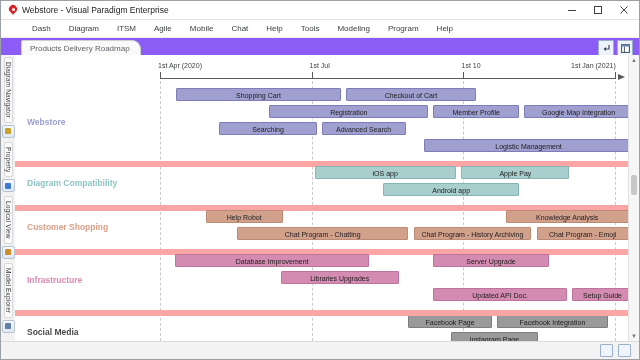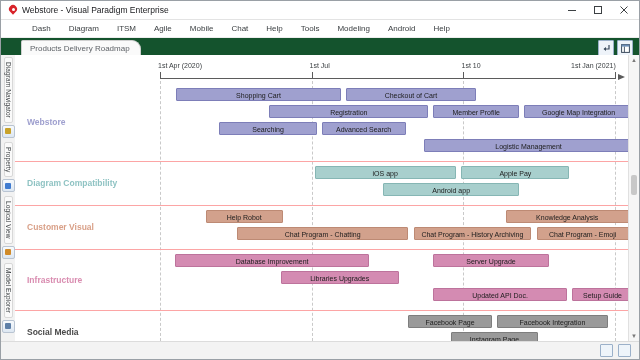--- a/index.html
+++ b/index.html
@@ -131,7 +131,7 @@
     <div class="menu-item">Help</div>
     <div class="menu-item">Tools</div>
     <div class="menu-item">Modeling</div>
-    <div class="menu-item">Android</div>
+    <div class="menu-item">Program</div>
     <div class="menu-item">Help</div>
   </div>
 

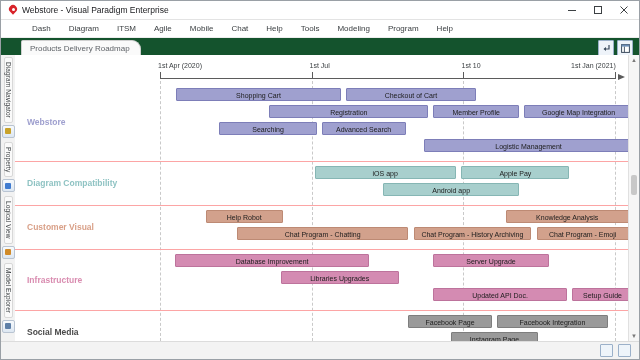--- a/index.html
+++ b/index.html
@@ -31,7 +31,7 @@
   .menu-item{font-size:8px;color:#3c4043;padding:0 9px;line-height:17px;white-space:nowrap;}
 
   
-  .tabstrip{height:19px;background:#14532d;border-bottom:1px solid #d7d7d7;
+  .tabstrip{height:19px;background:#8b5cf6;border-bottom:1px solid #d7d7d7;
             display:flex;align-items:flex-end;padding-left:20px;position:relative;}
   .doc-tab{height:16px;line-height:16px;padding:0 10px 0 8px;font-size:8px;color:#5f6368;
            background:#fafafa;border:1px solid #d0d0d0;border-bottom:none;

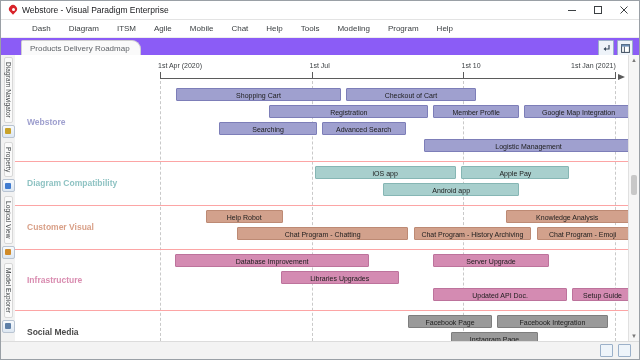--- a/index.html
+++ b/index.html
@@ -71,7 +71,7 @@
             border-left:1px dashed #c9c9c9;}
 
   
-  .lane{position:absolute;left:0;right:0;border-bottom:1px solid #fca5a5;}
+  .lane{position:absolute;left:0;right:0;border-bottom:6px solid #fca5a5;}
   .lane-label{position:absolute;left:12px;font-size:8.5px;font-weight:bold;white-space:nowrap;}
 
   .bar{position:absolute;height:13px;line-height:13px;text-align:center;

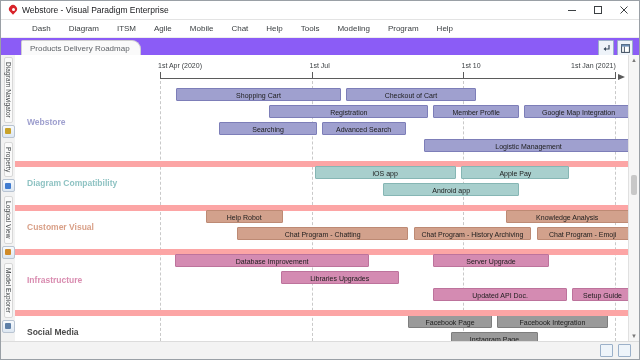--- a/index.html
+++ b/index.html
@@ -215,7 +215,7 @@
           <div class="bar" style="left: 367.95px; width: 136.5px; top: 22px; background: rgb(168, 207, 205); border: 1px solid rgb(134, 182, 180);">Android app</div>
         </div>
         <div class="lane" style="top: 150px; height: 44px;">
-          <div class="lane-label" style="color: rgb(217, 160, 136); top: 17px;">Customer Visual</div>
+          <div class="lane-label" style="color: rgb(217, 160, 136); top: 17px;">Customer Shopping</div>
           <div class="bar" style="left: 190.5px; width: 77.35px; top: 5px; background: rgb(210, 161, 140); border: 1px solid rgb(189, 138, 116);">Help Robot</div>
           <div class="bar" style="left: 490.8px; width: 122.85px; top: 5px; background: rgb(210, 161, 140); border: 1px solid rgb(189, 138, 116);">Knowledge Analysis</div>
           <div class="bar" style="left: 222.35px; width: 170.625px; top: 22px; background: rgb(210, 161, 140); border: 1px solid rgb(189, 138, 116);">Chat Program - Chatting</div>

